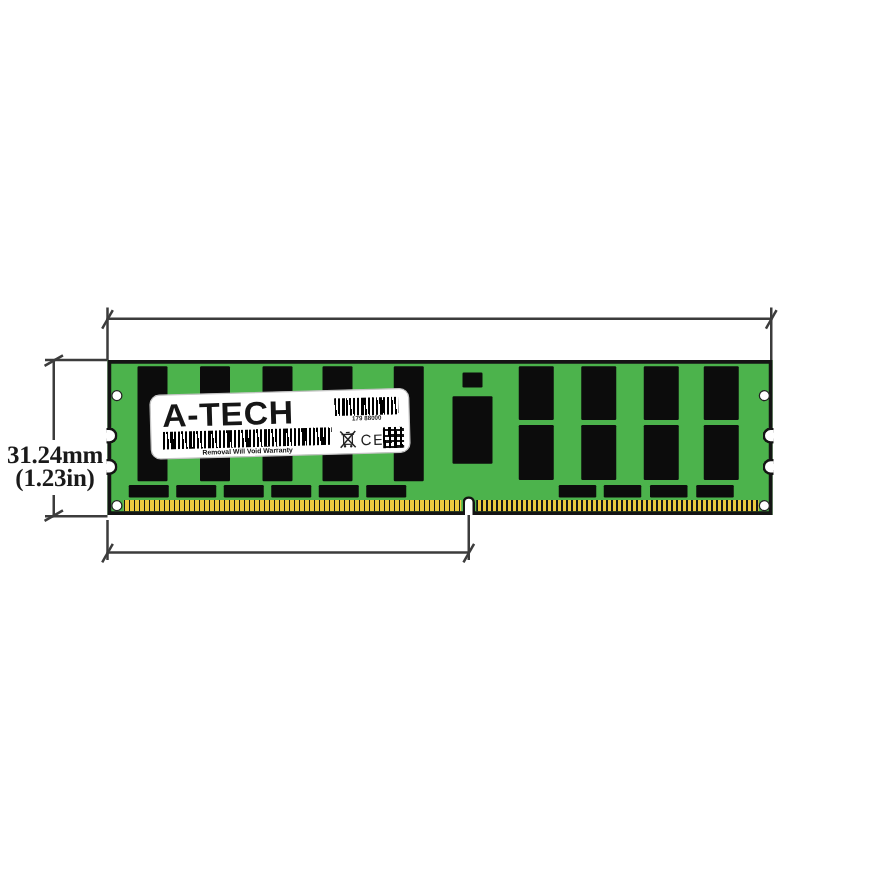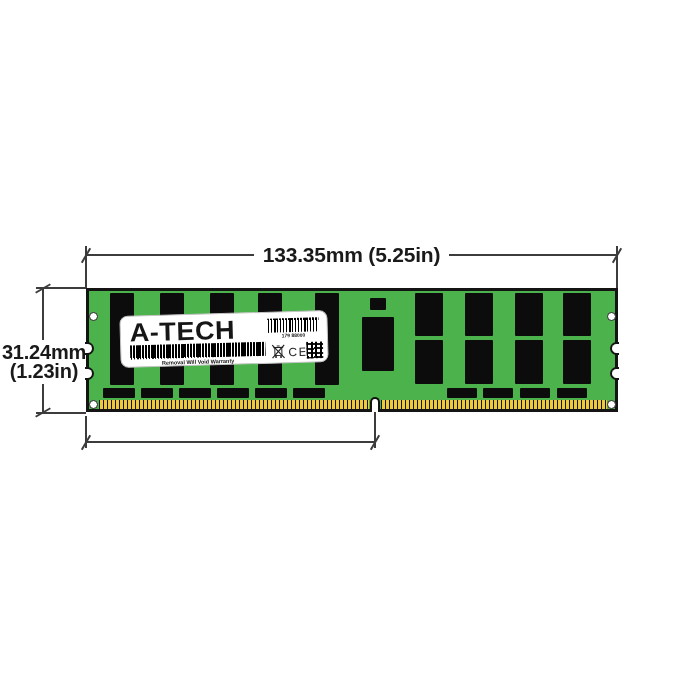--- a/index.html
+++ b/index.html
@@ -74,9 +74,6 @@
   <div class="dim-line-h" style="left:86px;top:254px;width:531px;"></div>
   <div class="tick h-end" style="left:85px;top:247px;"></div>
   <div class="tick h-end" style="left:616px;top:247px;"></div>
-  <div class="dim-text" style="left:86px;top:243px;width:531px;">
-    <span>133.35mm (5.25in)</span>
-  </div>
 
   <div class="ext-line-h" style="left:36px;top:287px;width:50px;"></div>
   <div class="ext-line-h" style="left:36px;top:412px;width:50px;"></div>

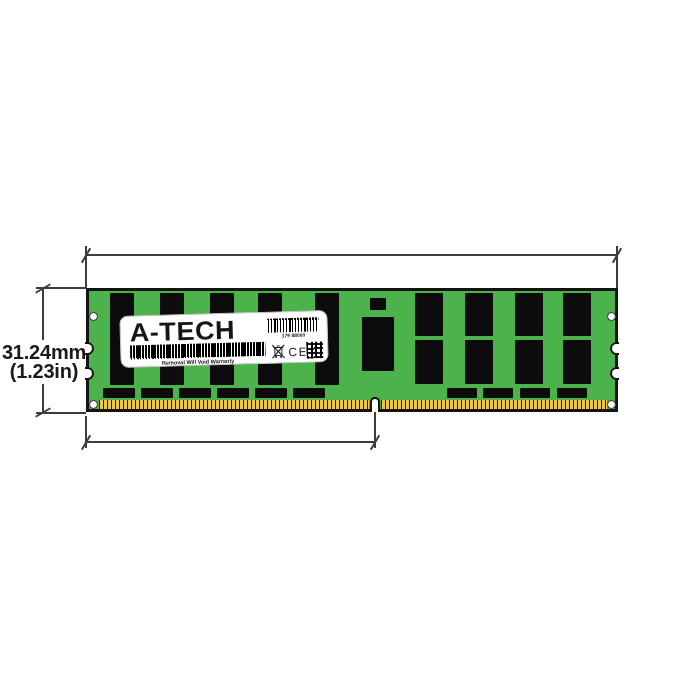--- a/index.html
+++ b/index.html
@@ -80,7 +80,7 @@
   <div class="dim-line-v" style="left:42px;top:288px;height:124px;"></div>
   <div class="tick v-end" style="left:42px;top:280px;"></div>
   <div class="tick v-end" style="left:42px;top:404px;"></div>
-  <div class="dim-text-left" style="left:0px;top:340px;width:88px;">
+  <div class="dim-text-left" style="left:0px;top:352px;width:88px;font-family:Liberation Serif, serif;">
     <div>31.24mm</div>
     <div>(1.23in)</div>
   </div>

